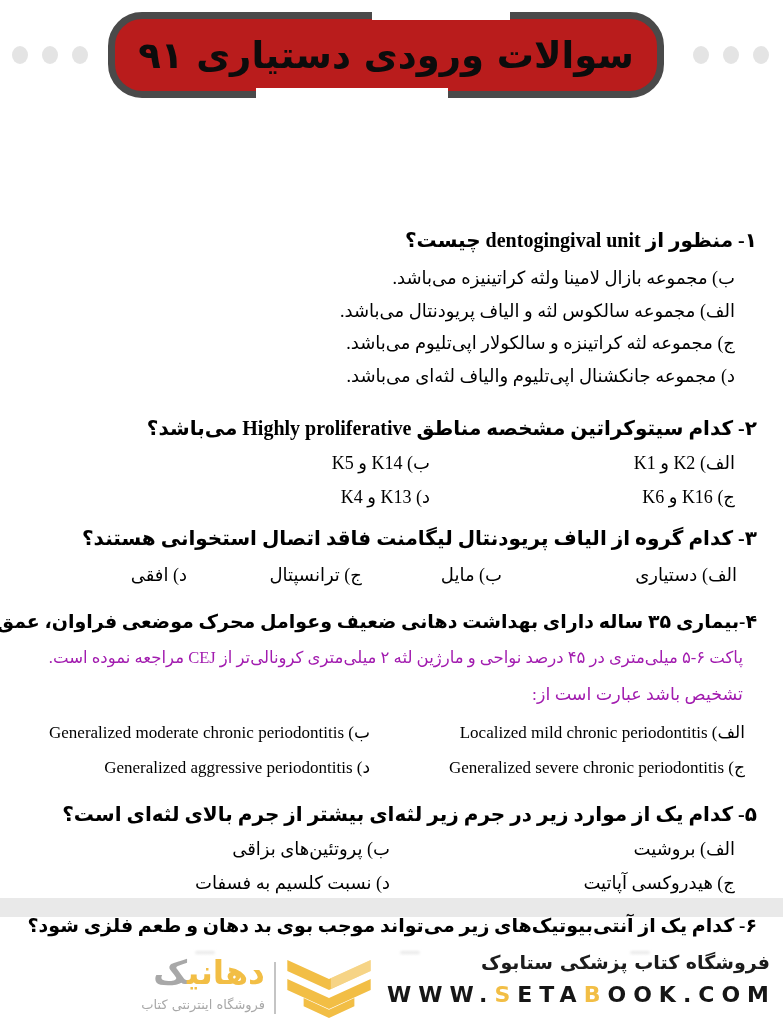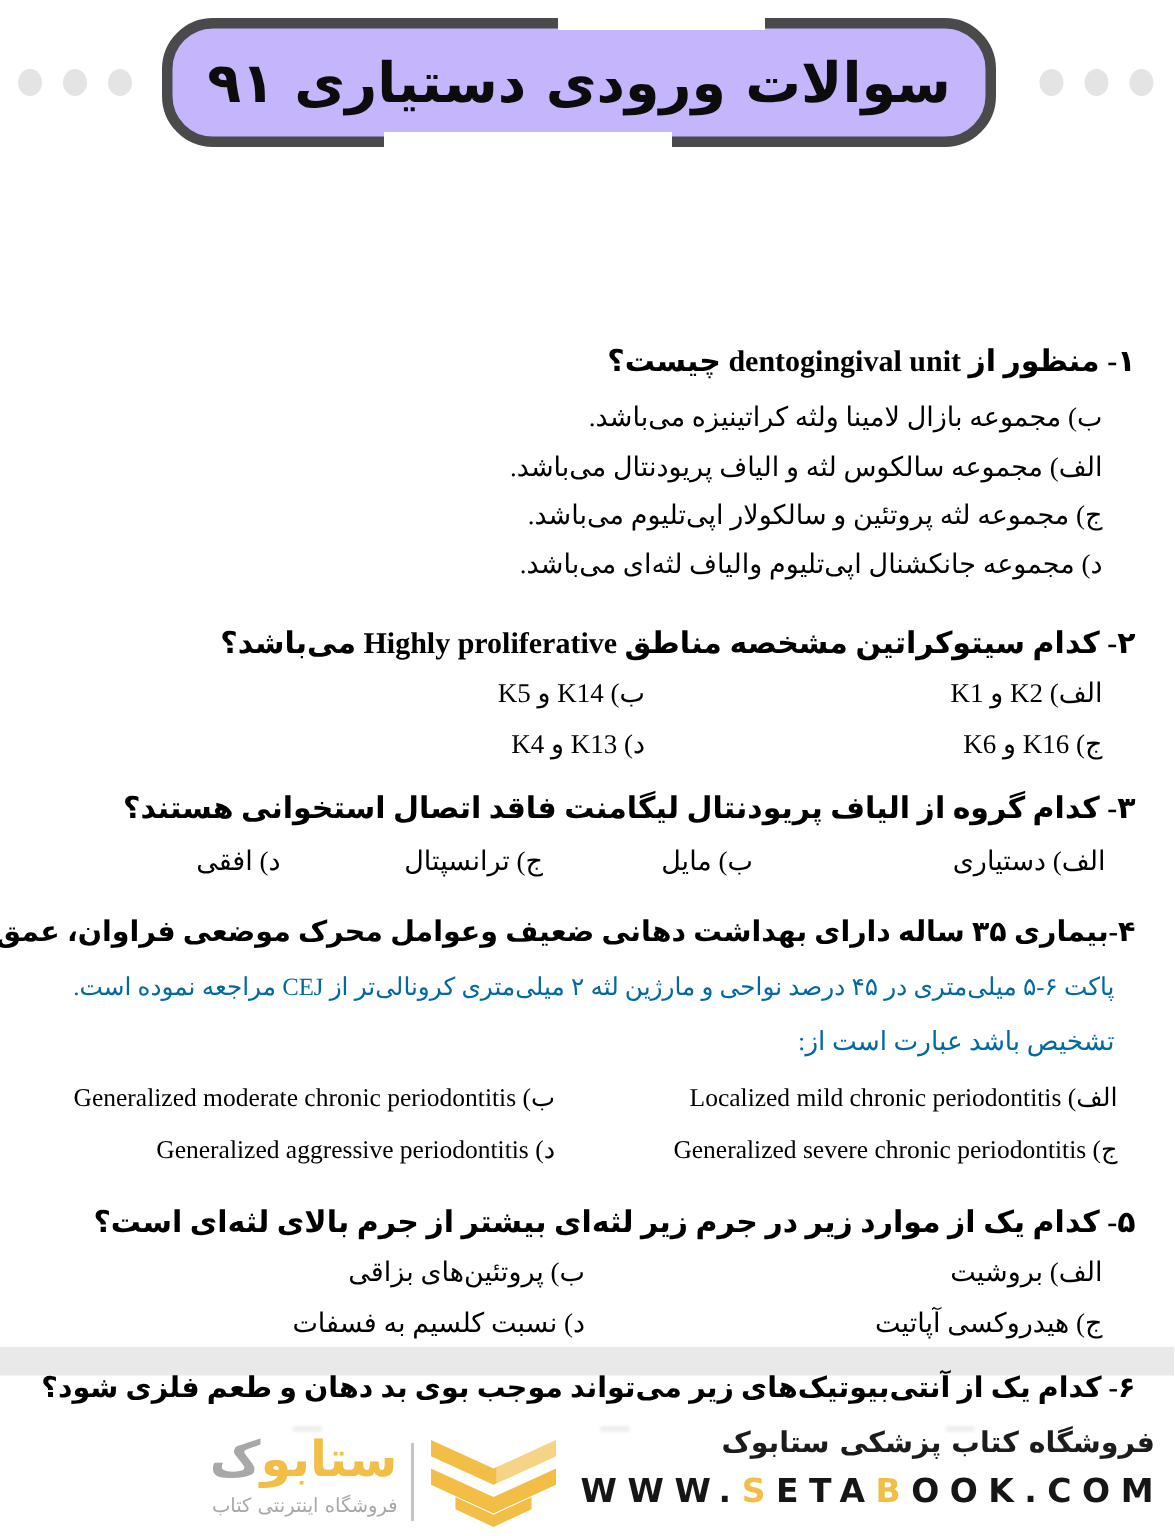--- a/index.html
+++ b/index.html
@@ -20,7 +20,7 @@
   
   .title-frame{
     position:absolute;left:108px;top:12px;width:542px;height:72px;
-    border:7px solid var(--border-gray);border-radius:34px;background:#c4b5fd;
+    border:7px solid var(--border-gray);border-radius:34px;background:#b91c1c;
   }
   .title-frame h1{
     margin:0;width:100%;height:100%;display:flex;align-items:center;justify-content:center;

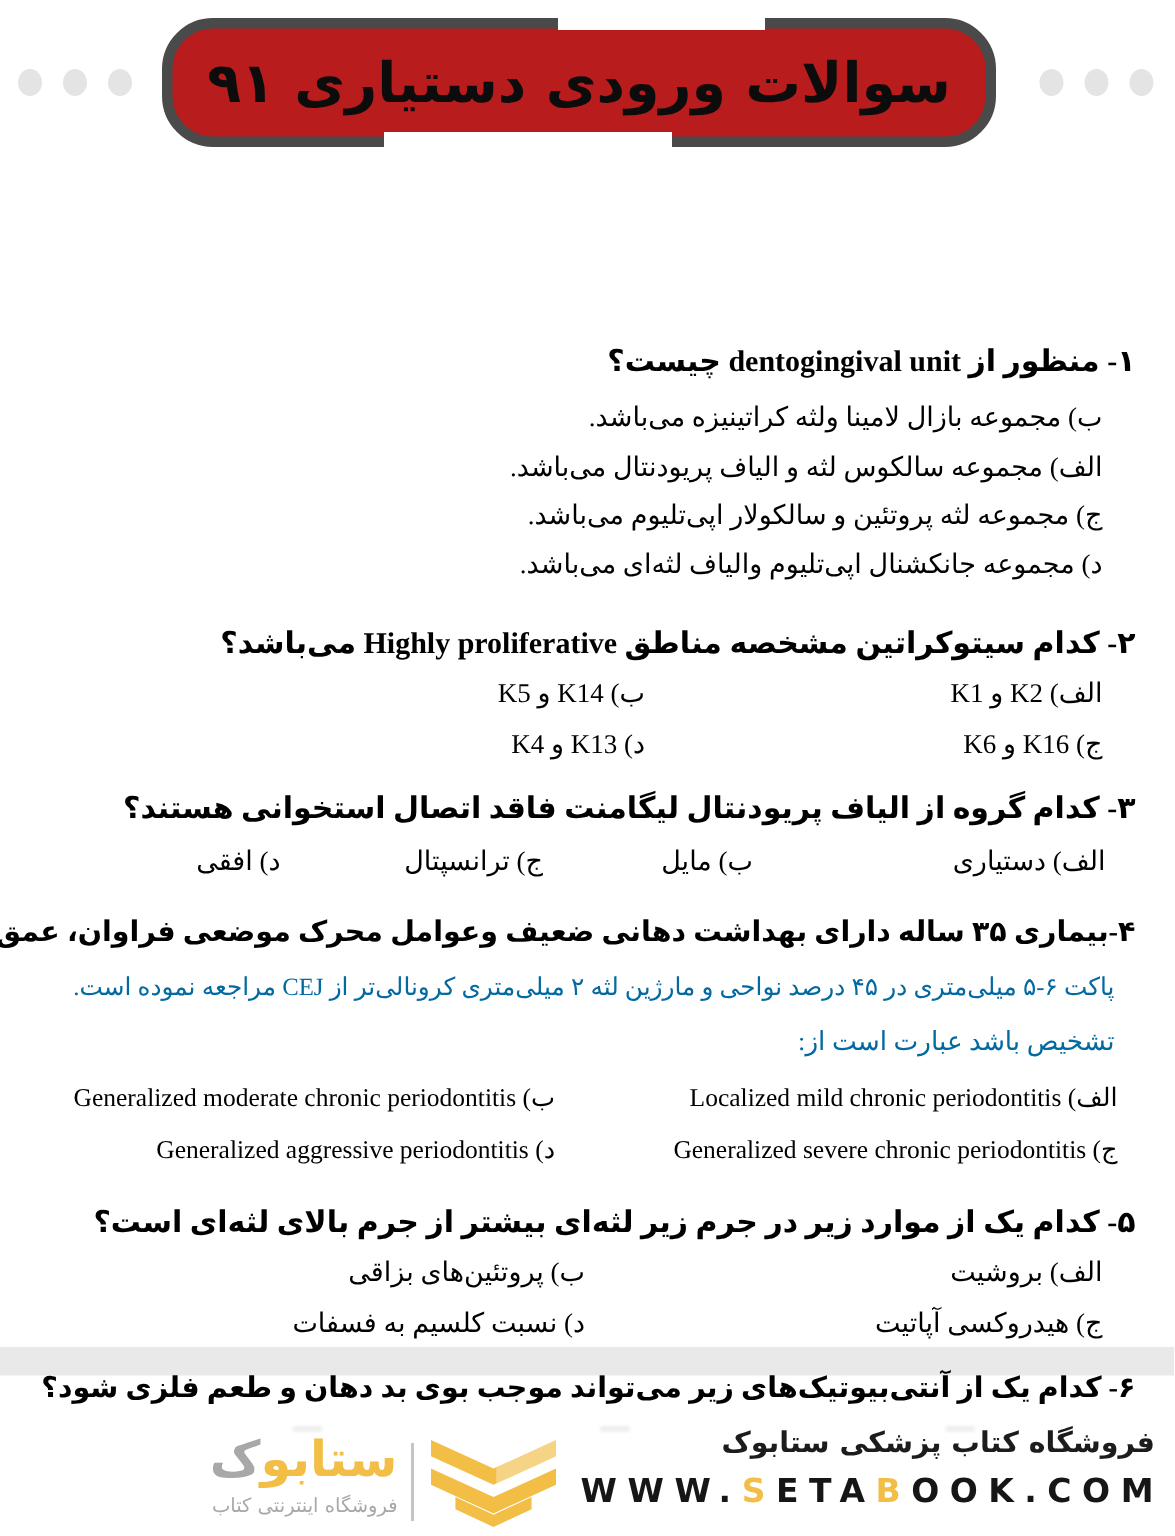--- a/index.html
+++ b/index.html
@@ -90,7 +90,7 @@
   <div class="opt-stack" style="top:262px;right:48px;">
     <div>ب) مجموعه بازال لامینا ولثه کراتینیزه می‌باشد.</div>
     <div>الف) مجموعه سالکوس لثه و الیاف پریودنتال می‌باشد.</div>
-    <div>ج) مجموعه لثه پروتئین و سالکولار اپی‌تلیوم می‌باشد.</div>
+    <div>ج) مجموعه لثه کراتینزه و سالکولار اپی‌تلیوم می‌باشد.</div>
     <div>د) مجموعه جانکشنال اپی‌تلیوم والیاف لثه‌ای می‌باشد.</div>
   </div>
 

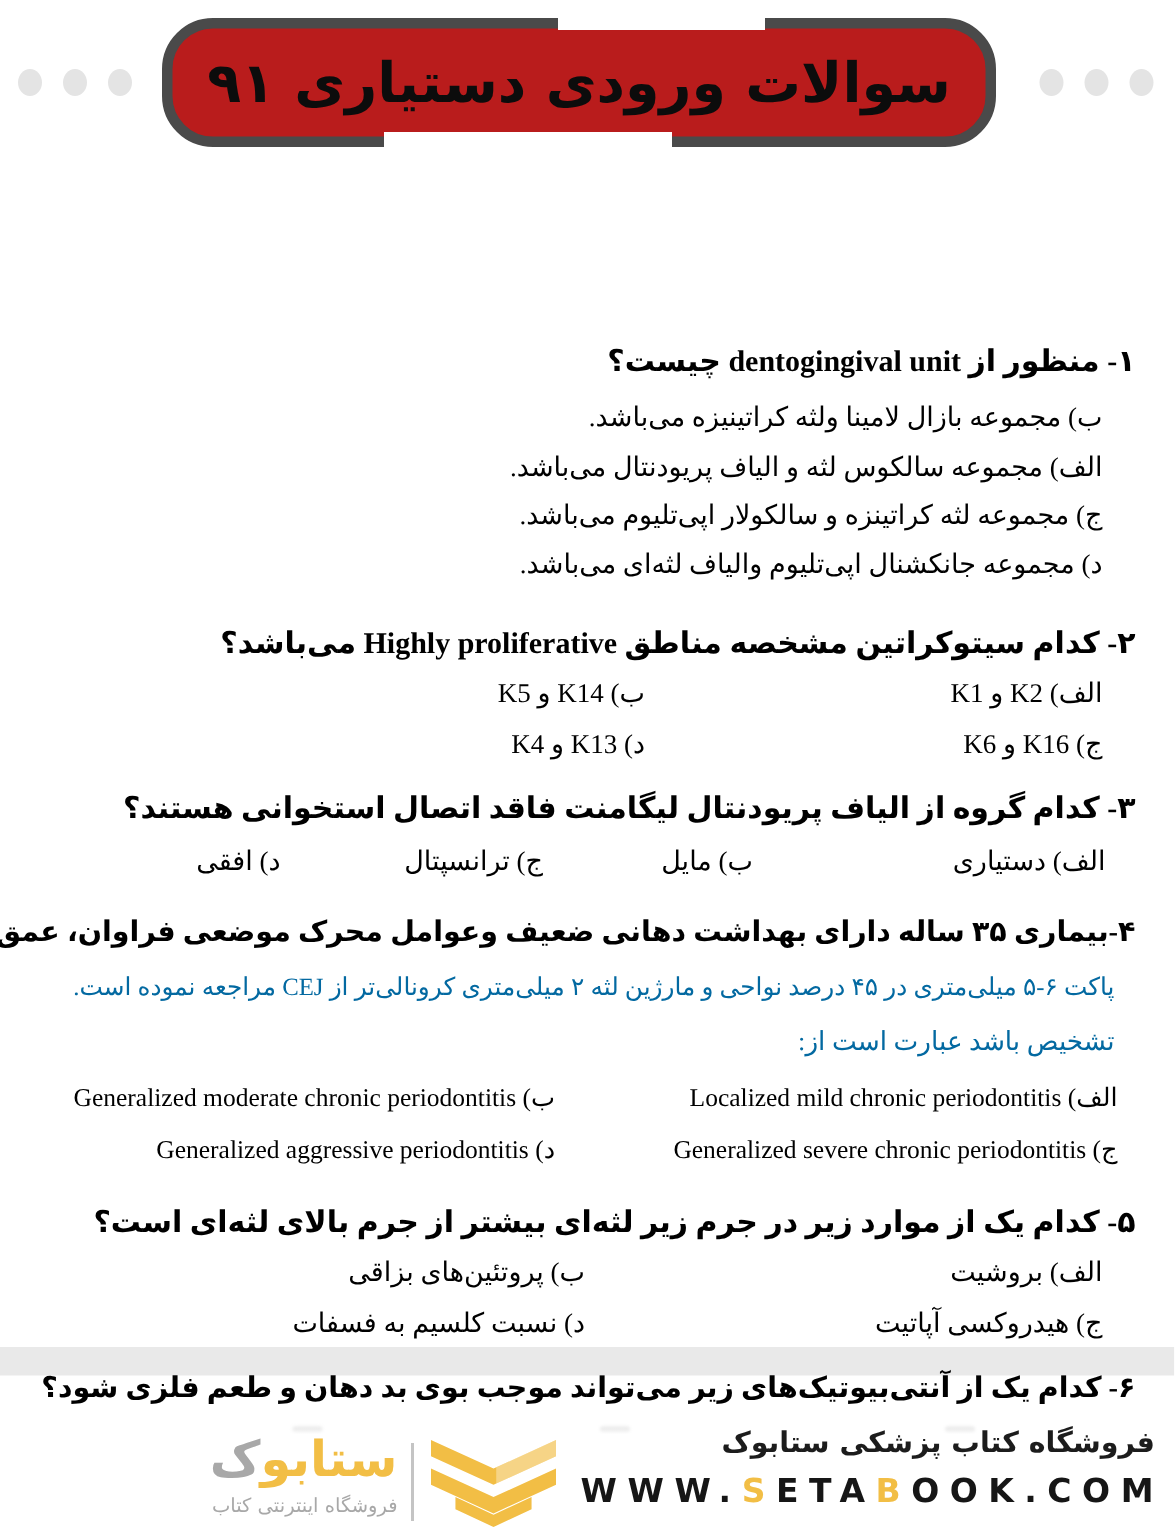--- a/index.html
+++ b/index.html
@@ -39,7 +39,7 @@
     position:absolute;direction:rtl;white-space:nowrap;
     font-size:20px;font-weight:bold;color:#000;
   }
-  .q-line{position:absolute;direction:rtl;white-space:nowrap;font-size:17.5px;color:#0369a1;}
+  .q-line{position:absolute;direction:rtl;white-space:nowrap;font-size:17.5px;color:#a21caf;}
   .opt{position:absolute;direction:rtl;white-space:nowrap;font-size:18px;color:#000;}
   .opt-stack{position:absolute;direction:rtl;text-align:right;font-size:18px;color:#000;line-height:32.5px;white-space:nowrap;}
   .opt-en{font-size:17px;}

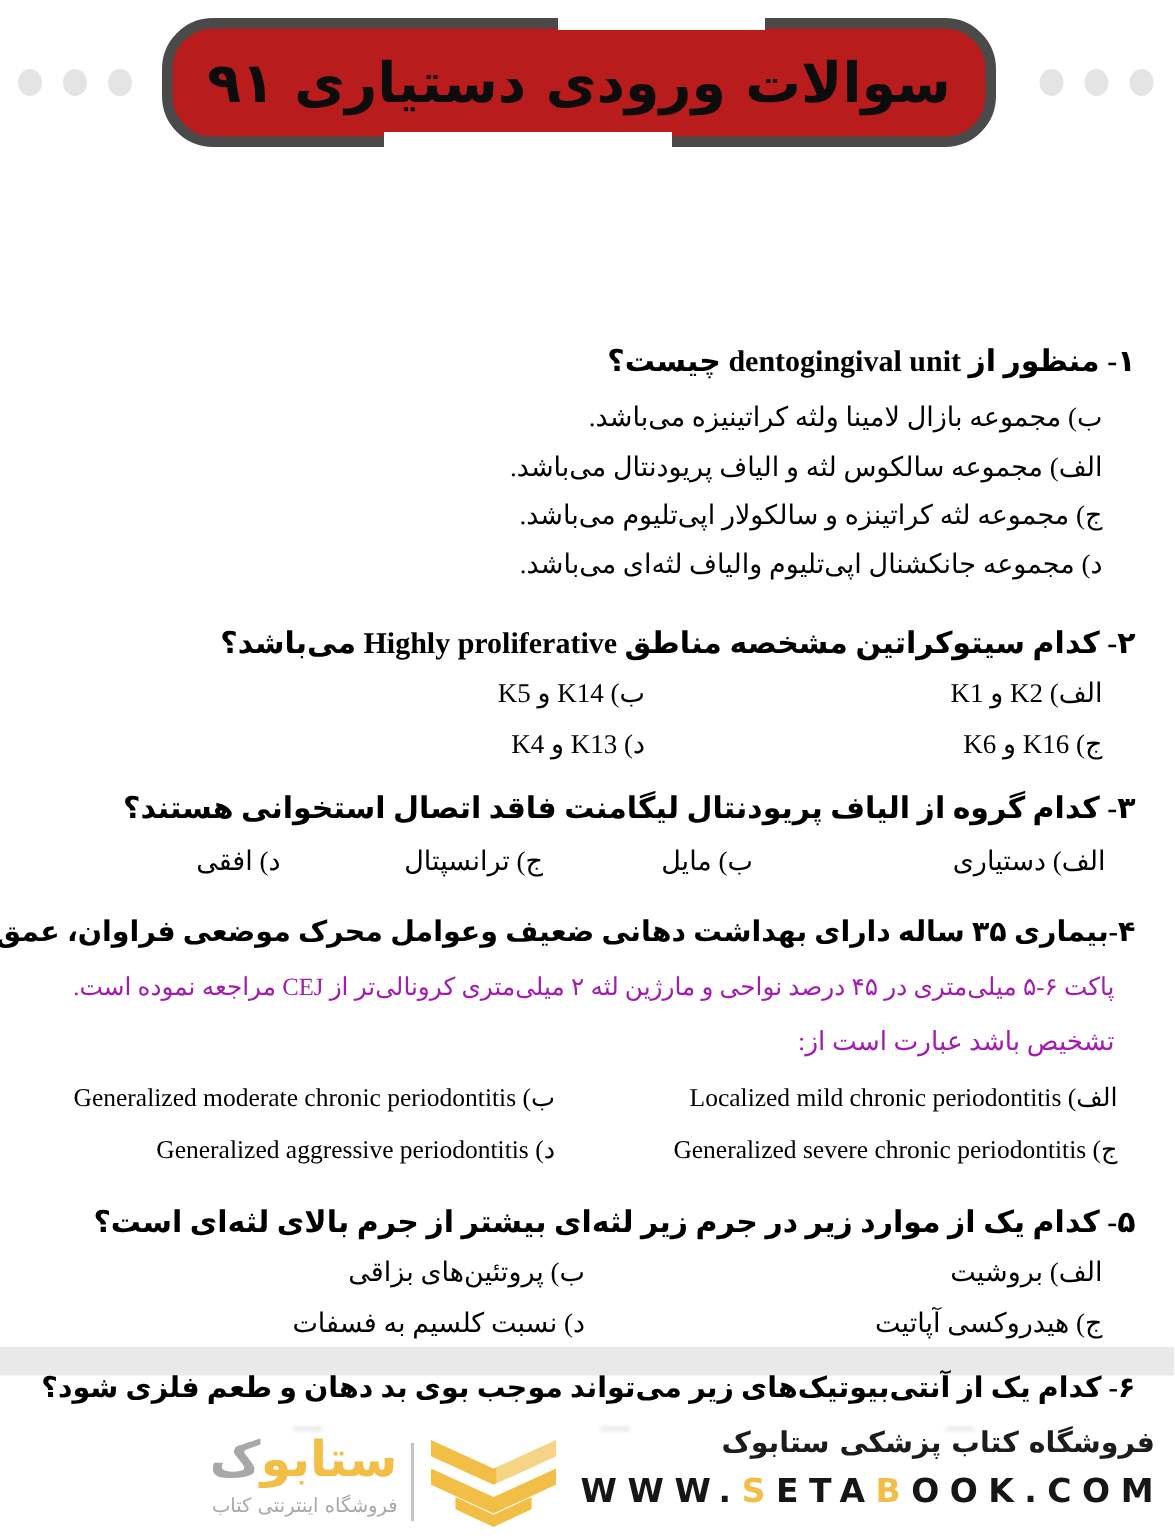--- a/index.html
+++ b/index.html
@@ -138,7 +138,7 @@
     <path d="M50 20 L94 0 L94 12 L50 32 Z" fill="#fff" opacity="0.35"></path>
   </svg>
   <div class="footer-el logo-divider"></div>
-  <div class="footer-el logo-word"><span>ستابو</span><span class="word-end">ک</span></div>
+  <div class="footer-el logo-word"><span>دهانی</span><span class="word-end">ک</span></div>
   <div class="footer-el logo-sub">فروشگاه اینترنتی کتاب</div>
 
 </div>

